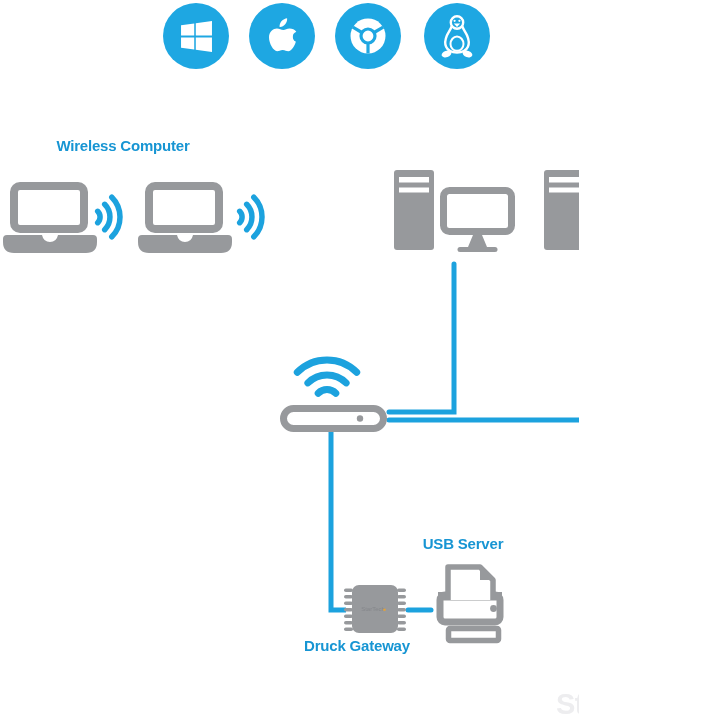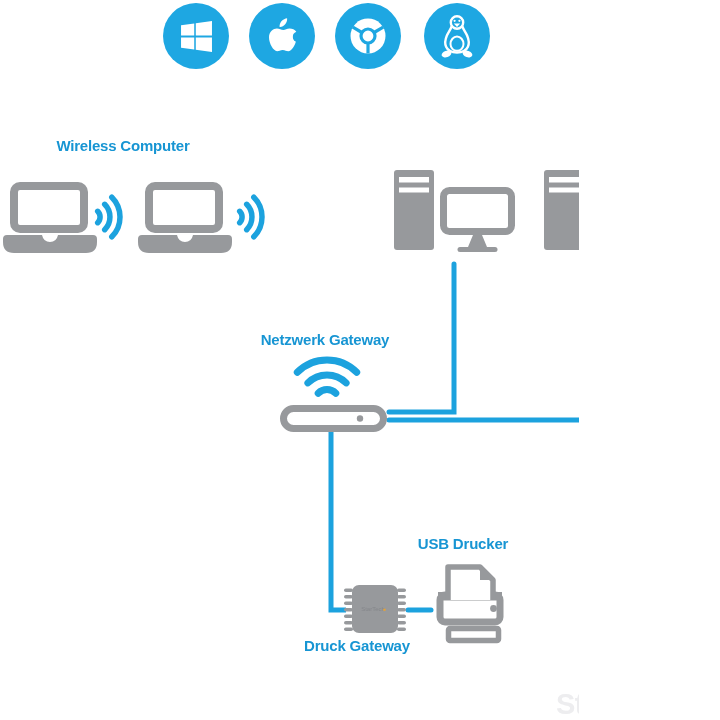--- a/index.html
+++ b/index.html
@@ -71,7 +71,6 @@
   </div>
 
   <div class="node-label" style="left:123px;top:137px">Wireless Computer</div>
-  <div class="node-label" style="left:325px;top:331px">Netzwerk Gateway</div>
   <div class="node-label" style="left:463px;top:535px">USB Drucker</div>
   <div class="node-label" style="left:357px;top:637px">Druck Gateway</div>
 

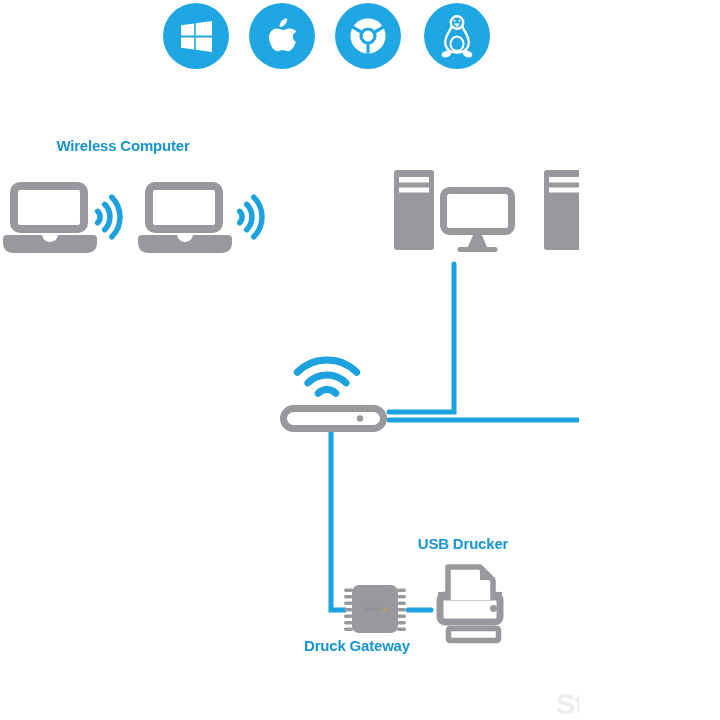--- a/index.html
+++ b/index.html
@@ -71,7 +71,7 @@
   </div>
 
   <div class="node-label" style="left:123px;top:137px">Wireless Computer</div>
-  <div class="node-label" style="left:463px;top:535px">USB Drucker</div>
+  <div class="node-label" style="left:463px;top:535px">USB Server</div>
   <div class="node-label" style="left:357px;top:637px">Druck Gateway</div>
 
   <svg class="abs" style="left:0;top:0" width="720" height="720" viewBox="0 0 720 720">

